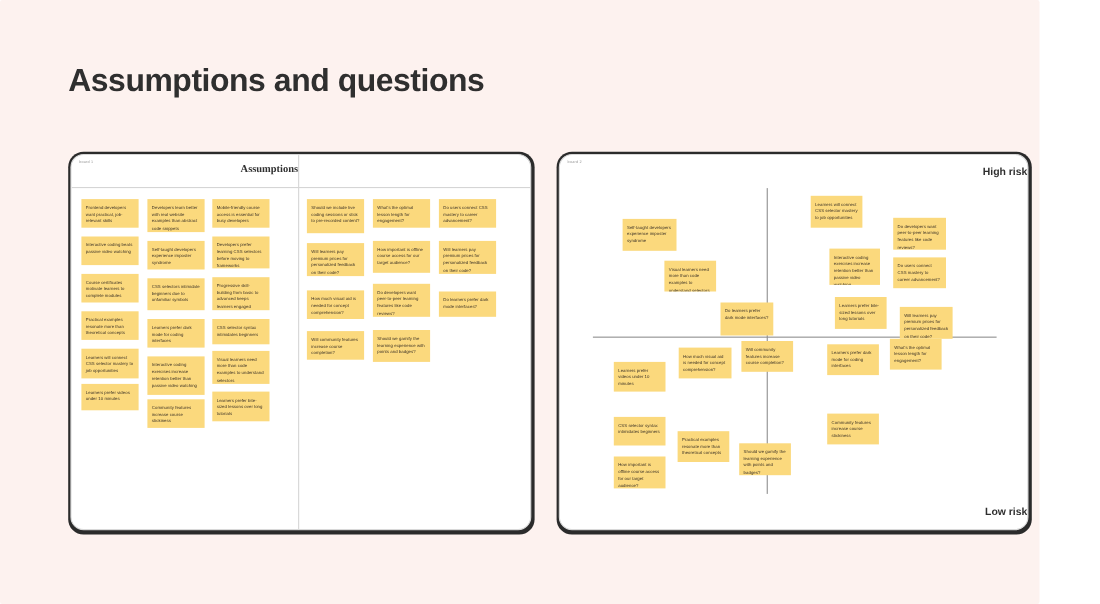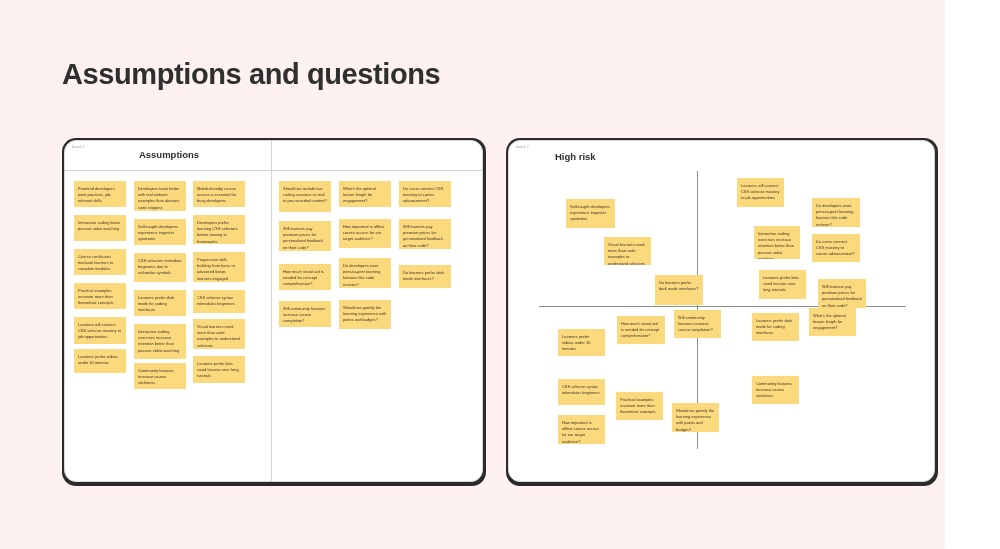--- a/index.html
+++ b/index.html
@@ -70,7 +70,8 @@
     font-size: 9.5px;
     font-weight: bold;
     color: #2f2f2f;
-    text-align: center;
+    text-align: right;
+    font-family: Liberation Serif, serif;
   }
   #hdr-assumptions { left: 2px;   width: 204px; }
   #hdr-questions   { left: 208px; width: 214px; }

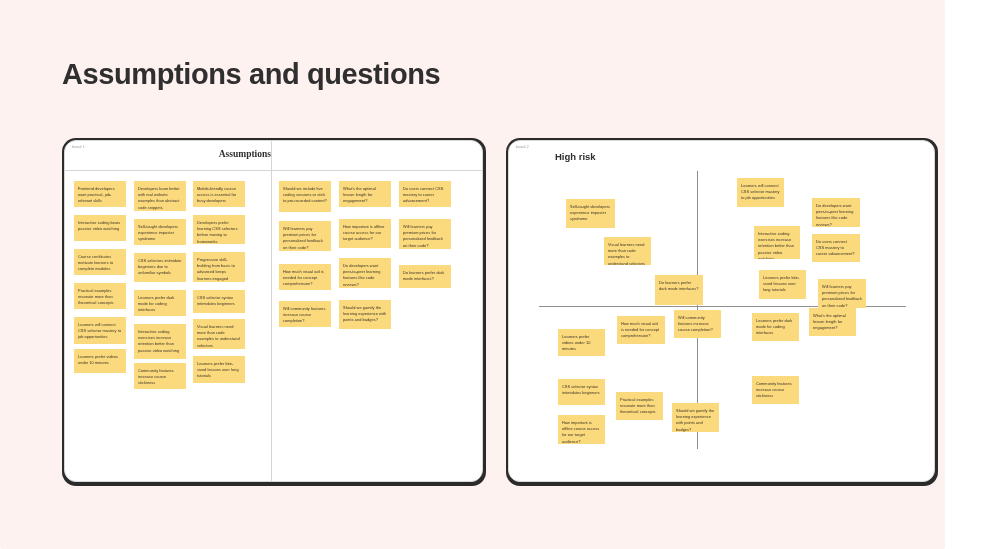--- a/index.html
+++ b/index.html
@@ -124,7 +124,7 @@
   .axis-label-top, .axis-label-bottom {
     position: absolute;
     left: 0; right: 0;
-    text-align: left;
+    text-align: right;
     font-size: 9.5px;
     font-weight: bold;
     color: #2f2f2f;

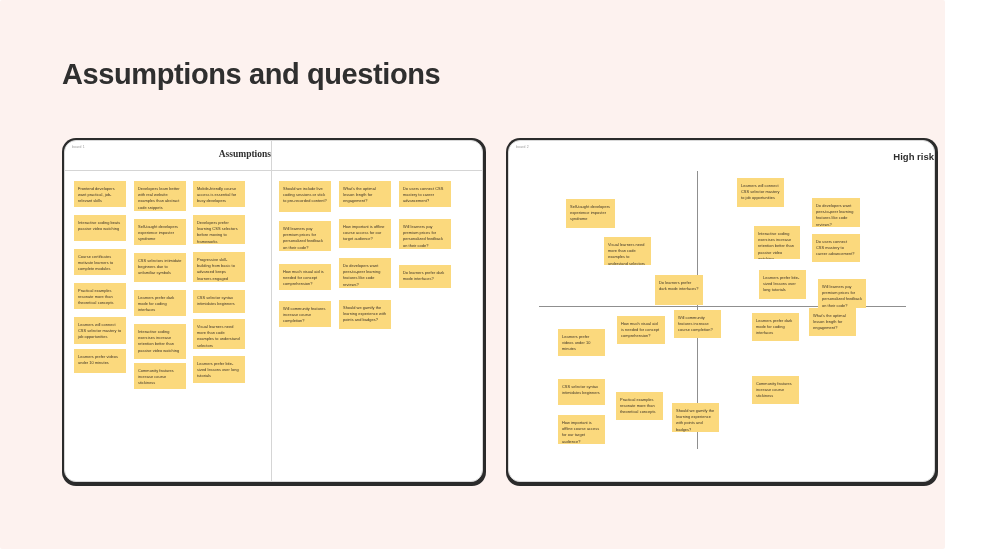--- a/index.html
+++ b/index.html
@@ -188,6 +188,7 @@
       <div class="board-tag">board 2</div>
 
       <div class="axis-label-top">High risk</div>
+      <div class="axis-label-bottom">Low risk</div>
 
       <div class="axis-line-v" id="matrix-vline" style="left: 188px;"></div>
       <div class="axis-line-h" id="matrix-hline" style="top: 165px;"></div>

